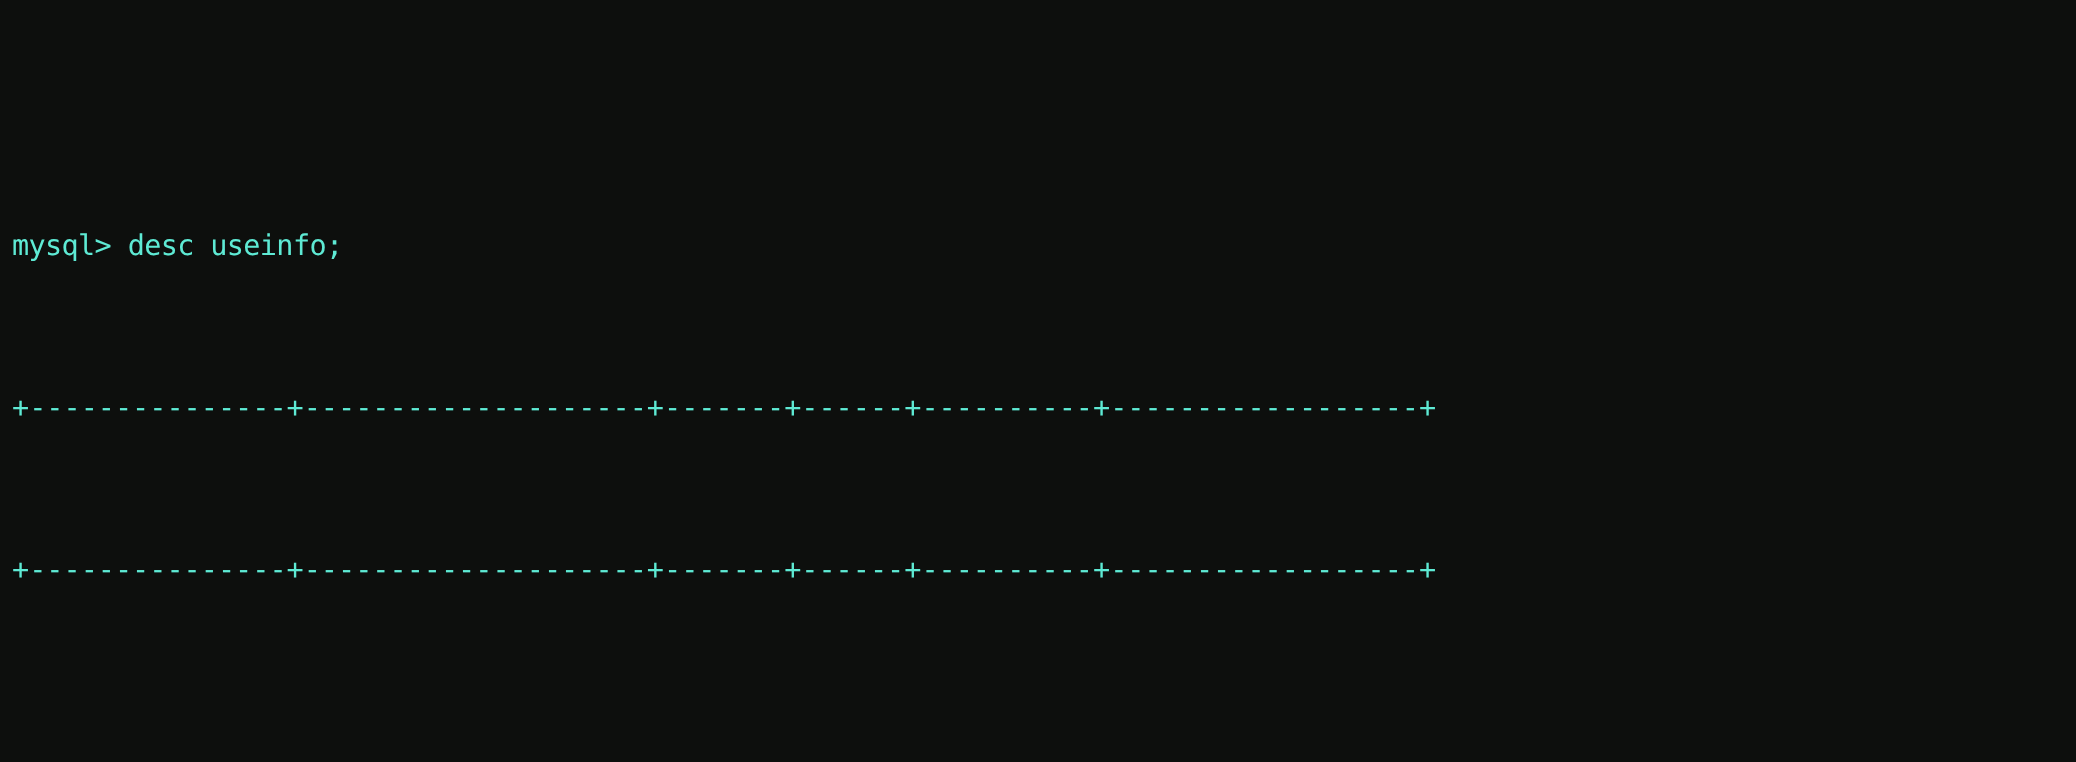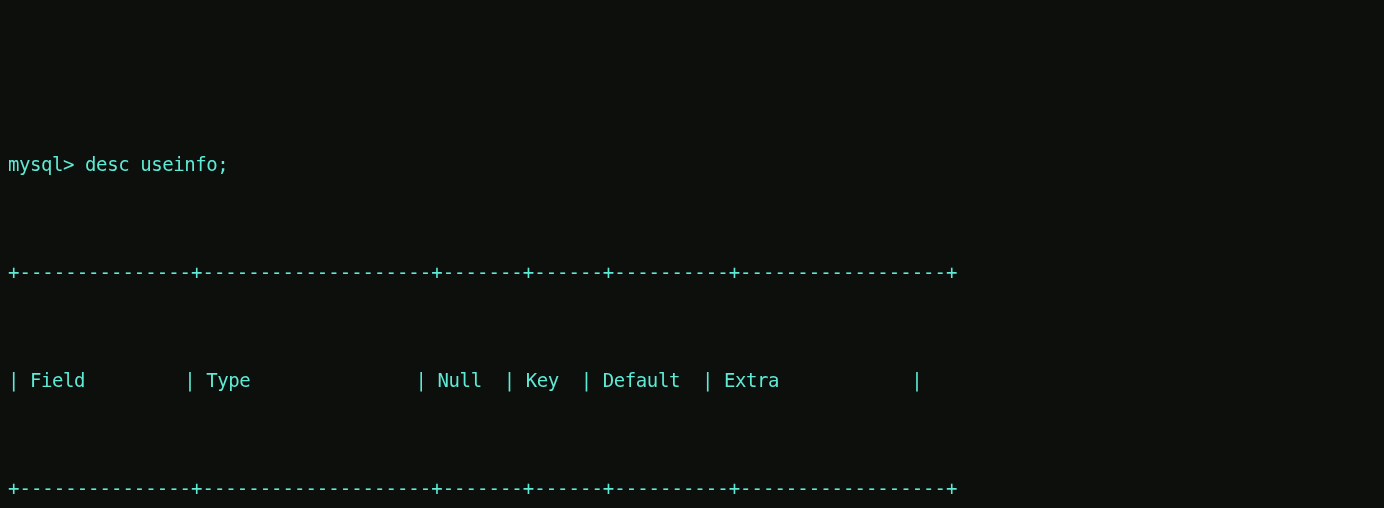--- a/index.html
+++ b/index.html
@@ -46,7 +46,6 @@
   <span class="pad-top"></span>
   <span class="term-line">mysql&gt; desc useinfo;</span>
   <span class="term-line sep">+---------------+--------------------+-------+------+----------+------------------+</span>
-  <span class="term-line">| Field         | Type               | Null  | Key  | Default  | Extra            |</span>
   <span class="term-line sep">+---------------+--------------------+-------+------+----------+------------------+</span>
   
   

